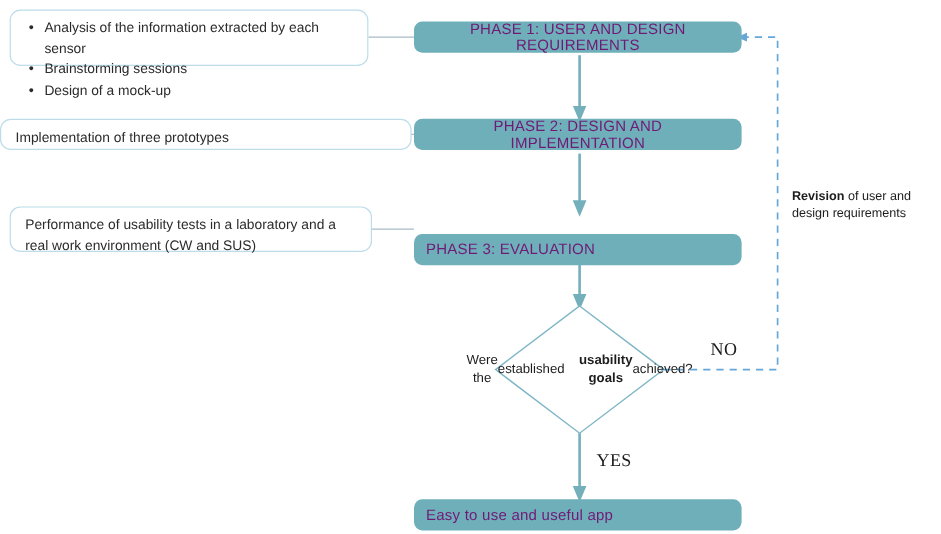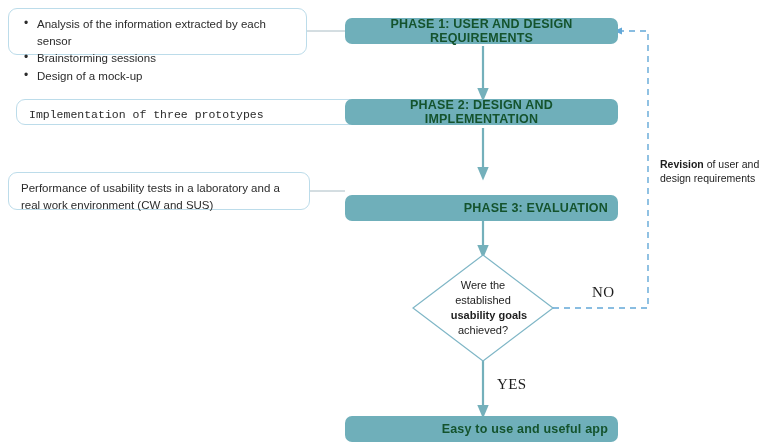--- a/index.html
+++ b/index.html
@@ -33,16 +33,15 @@
     box-sizing: border-box;
     background: #6fafba;
     border-radius: 7px;
-    color: #14532d;
+    color: #701a75;
     font-size: 12.5px;
     letter-spacing: 0.2px;
     display: flex;
     align-items: center;
-    justify-content: flex-end;
+    justify-content: flex-start;
     text-align: center;
     padding: 0 10px;
     line-height: 1.15;
-    font-weight: bold;
   }
 
   

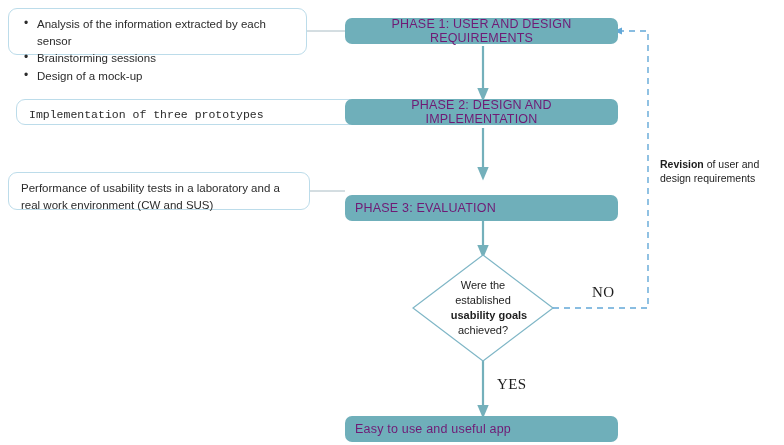--- a/index.html
+++ b/index.html
@@ -155,7 +155,7 @@
     </ul>
   </div>
 
-  <div class="note-box" style="left:16px; top:99px; width:343px; height:26px;font-family:Liberation Mono, monospace;">
+  <div class="note-box" style="left:0; top:99px; width:343px; height:26px;">
     <div>Implementation of three prototypes</div>
   </div>
 

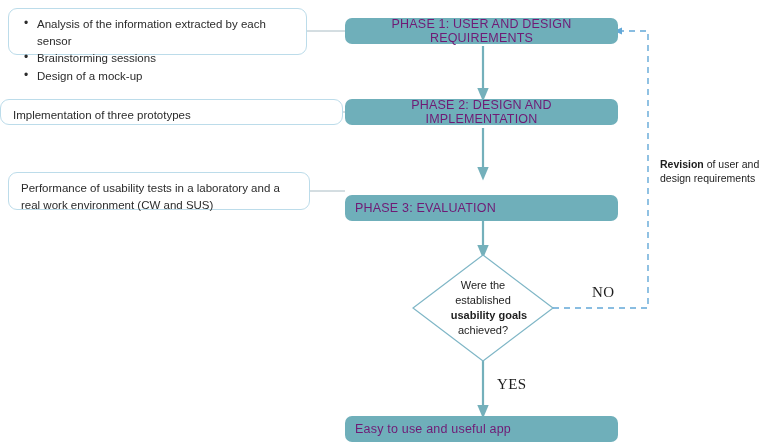--- a/index.html
+++ b/index.html
@@ -88,7 +88,7 @@
     width: 100%;
     height: 100%;
     display: flex;
-    flex-direction: column;
+    flex-direction: row;
     align-items: center;
     justify-content: center;
     font-size: 11px;

